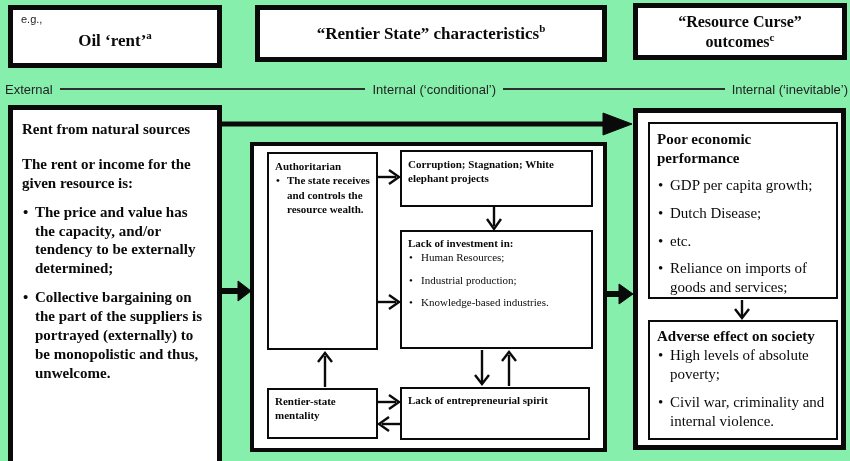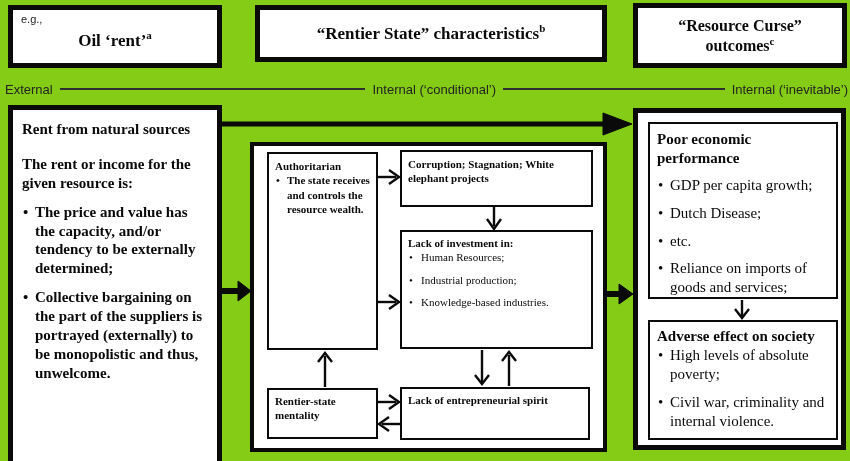--- a/index.html
+++ b/index.html
@@ -5,7 +5,7 @@
   * { margin:0; padding:0; box-sizing:border-box; }
   html,body { background:#ffffff; }
   body { font-family:"Liberation Serif", serif; color:#0a0a0a; }
-  .canvas { position:relative; width:850px; height:461px; background:#84cc16; overflow:hidden; }
+  .canvas { position:relative; width:850px; height:461px; background:#86efac; overflow:hidden; }
   .abs { position:absolute; }
   .box { border:2px solid #0a0a0a; background:#ffffff; }
   .thick { border-width:5px; }

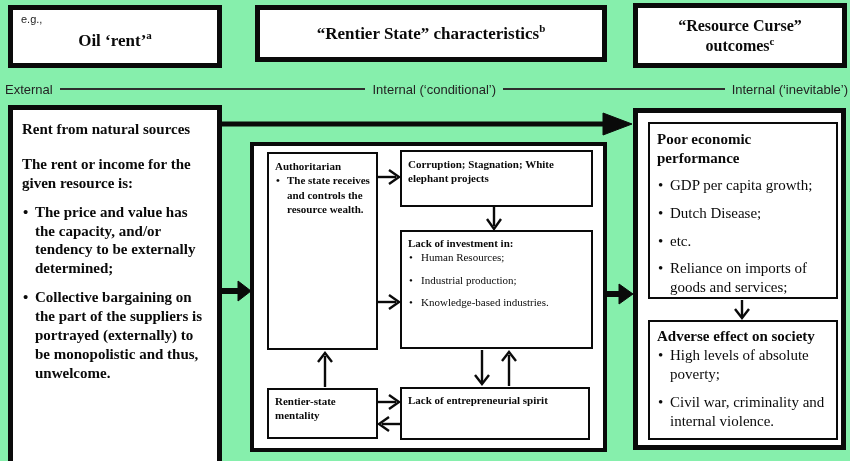--- a/index.html
+++ b/index.html
@@ -55,7 +55,7 @@
     <div class="hdr-title"><span>“Rentier State” characteristics</span><sup>b</sup></div>
   </div>
 
-  <div class="abs box thick hdr" style="left:633px; top:3px; width:214px; height:65px;align-items:center;">
+  <div class="abs box thick hdr" style="left:633px; top:3px; width:214px; height:57px;align-items:center;">
     <div class="hdr-title" style="font-size:16px;">
       <div>“Resource Curse”</div>
       <div><span>outcomes</span><sup>c</sup></div>

